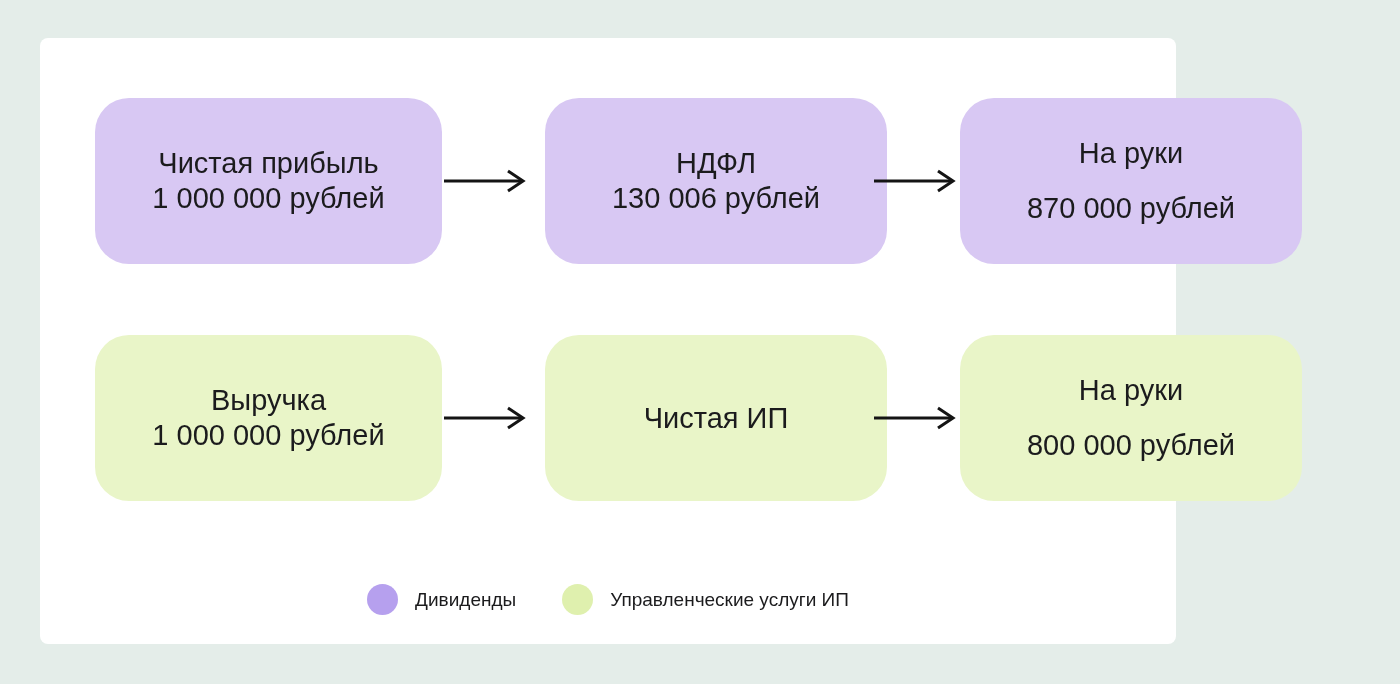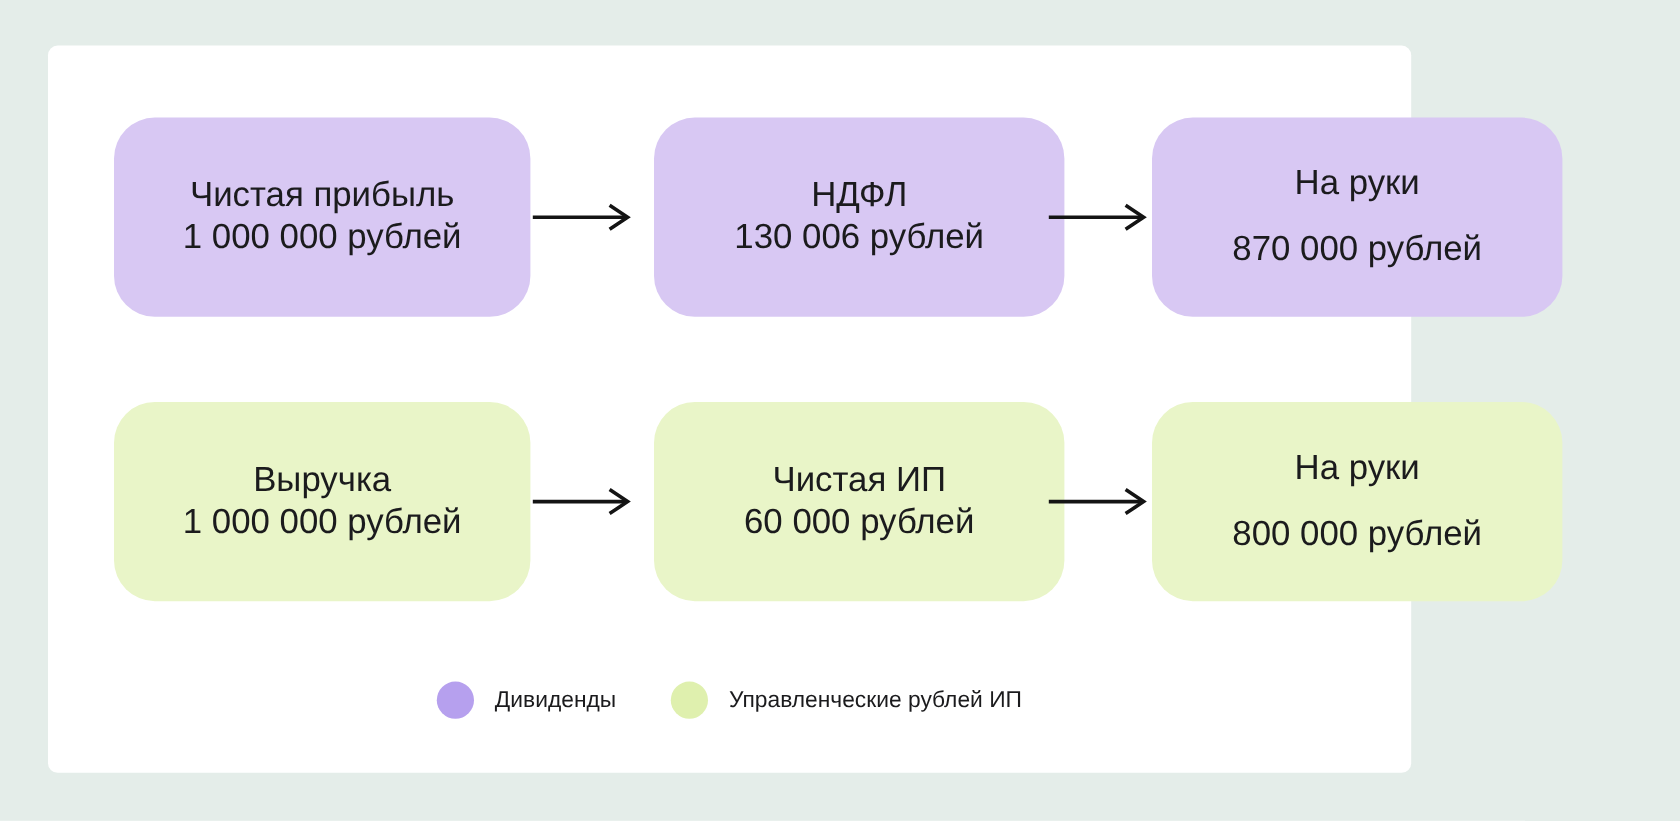--- a/index.html
+++ b/index.html
@@ -109,7 +109,6 @@
 
   <div class="box green r2 b2">
     <div>Чистая ИП</div>
-    <div>60 000 рублей</div>
   </div>
 
   <div class="arrow a2 ar2">

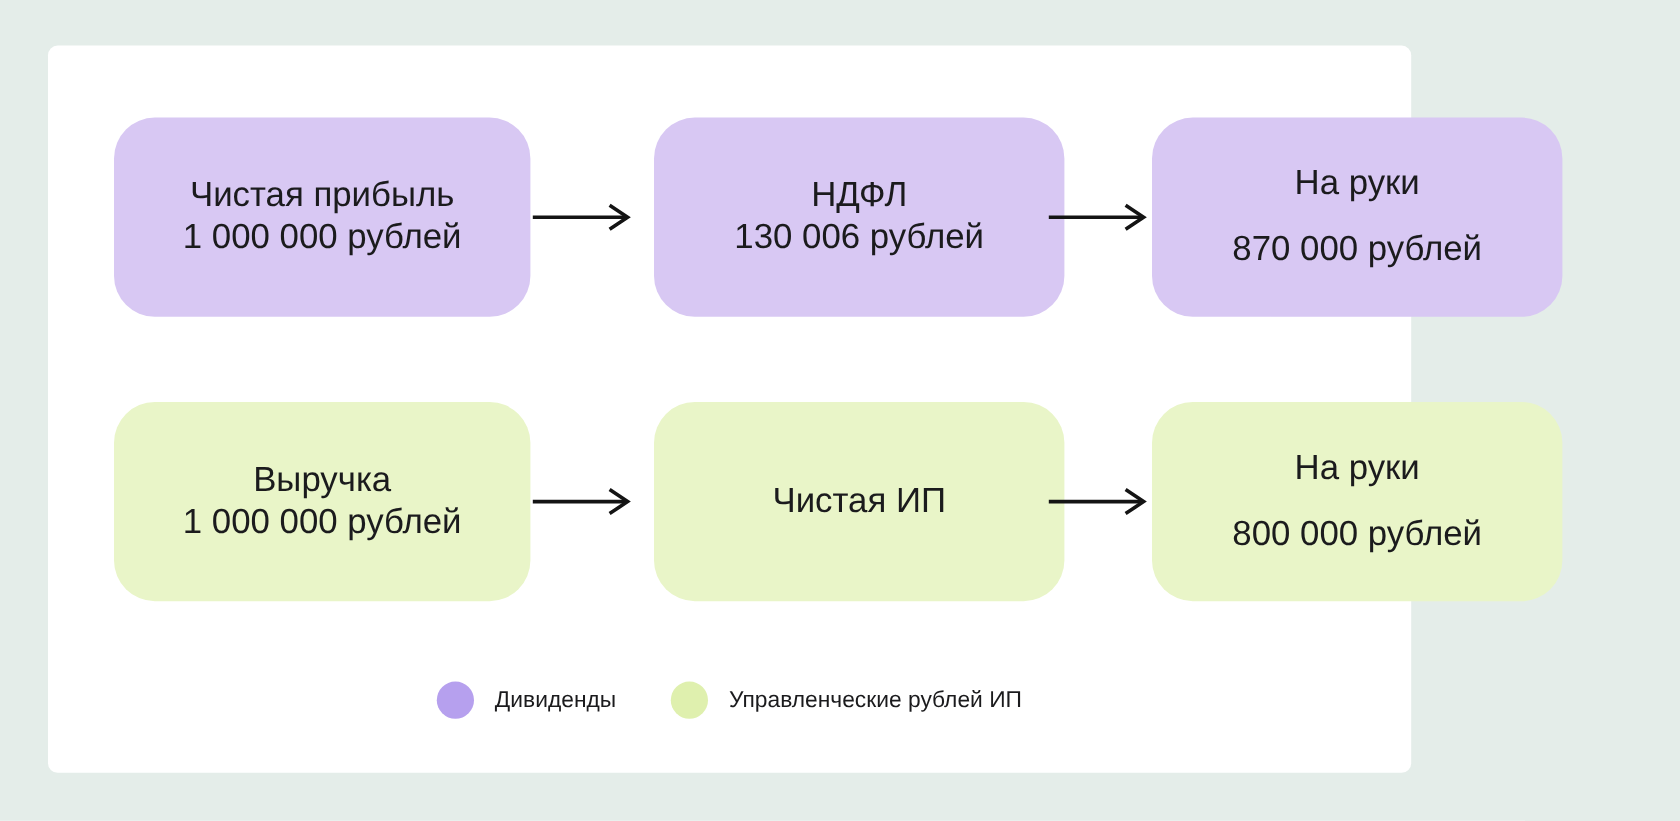--- a/index.html
+++ b/index.html
@@ -51,7 +51,7 @@
     stroke-linecap:butt; stroke-linejoin:miter;
   }
   .legend{
-    position:absolute; left:0; right:0; top:530px;
+    position:absolute; left:0; right:0; top:546px;
     display:flex; justify-content:center; align-items:center;
     gap:46px;
   }

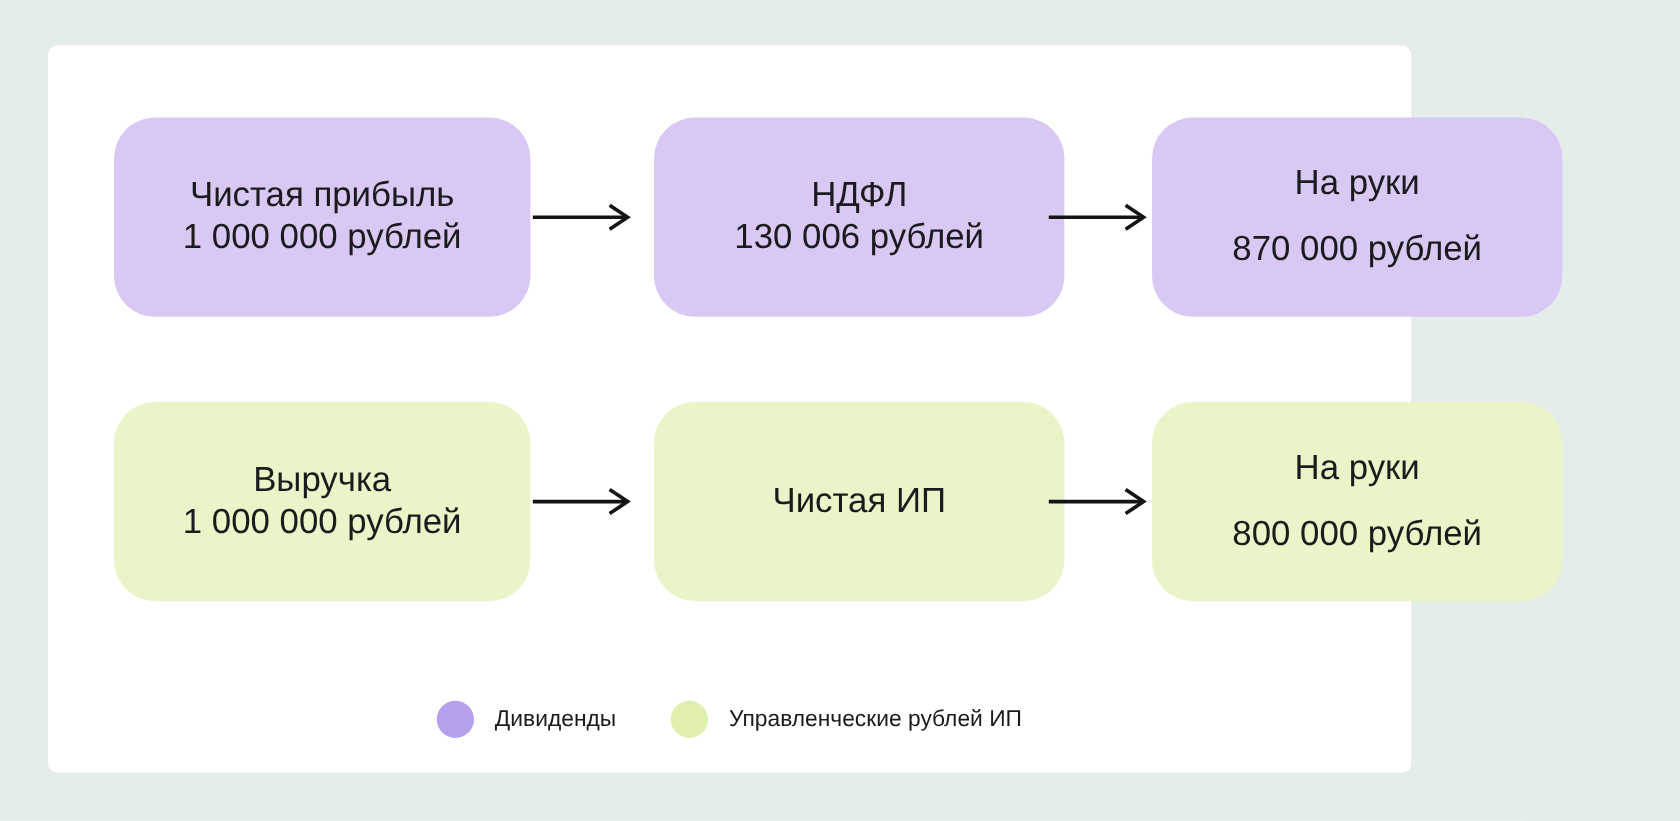--- a/index.html
+++ b/index.html
@@ -130,7 +130,7 @@
     </div>
     <div class="legend-item">
       <span class="dot dot-green"></span>
-      <span class="legend-label">Управленческие рублей ИП</span>
+      <span class="legend-label">Управленческие услуги ИП</span>
     </div>
   </div>
 

